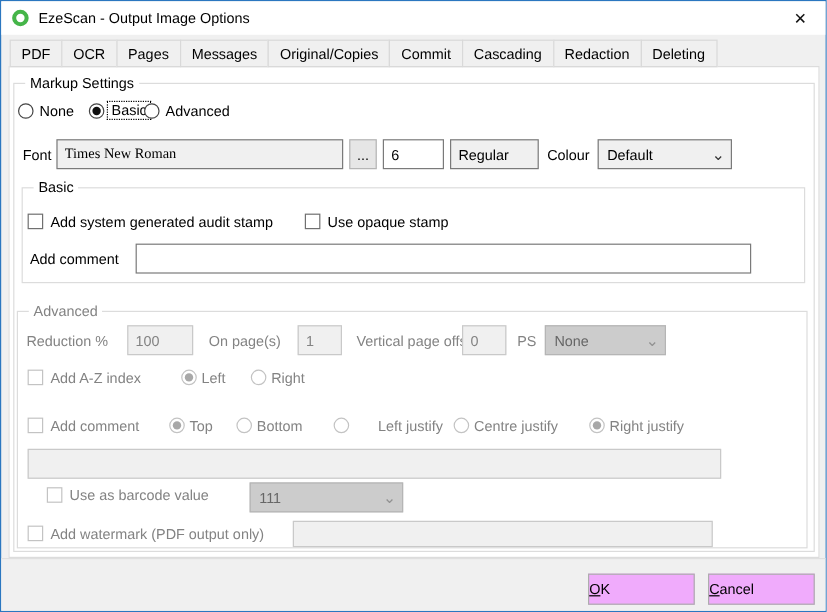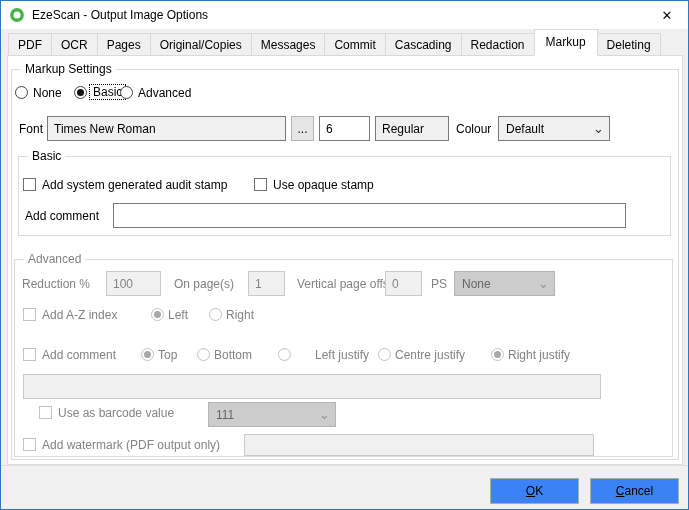--- a/index.html
+++ b/index.html
@@ -72,8 +72,8 @@
     <span class="tab">PDF</span>
     <span class="tab">OCR</span>
     <span class="tab">Pages</span>
+    <span class="tab">Messages</span>
     <span class="tab">Original/Copies</span>
-    <span class="tab">Messages</span>
     <span class="tab">Commit</span>
     <span class="tab">Cascading</span>
     <span class="tab">Redaction</span>

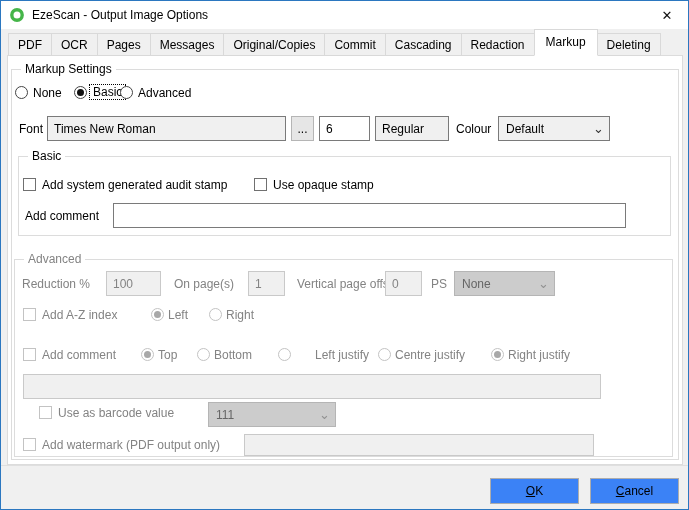--- a/index.html
+++ b/index.html
@@ -77,7 +77,6 @@
     <span class="tab">Commit</span>
     <span class="tab">Cascading</span>
     <span class="tab">Redaction</span>
-    <span class="tab active">Markup</span>
     <span class="tab">Deleting</span>
   </div>
 

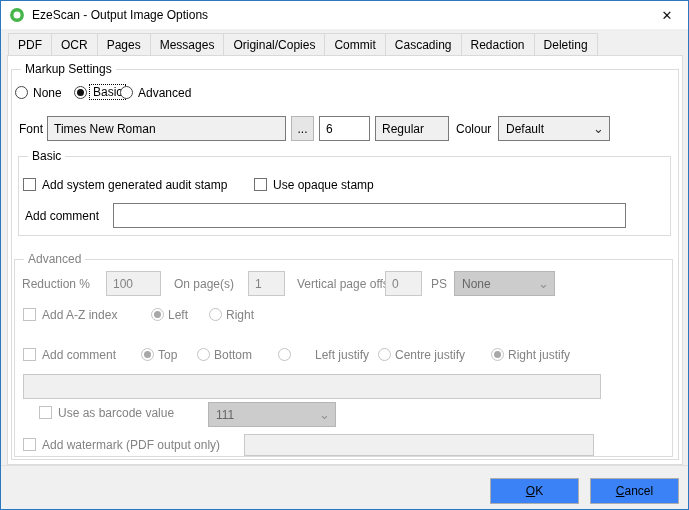--- a/index.html
+++ b/index.html
@@ -94,7 +94,7 @@
   <span class="lbl" style="left:137px;top:85px;">Advanced</span>
 
   <span class="lbl" style="left:18px;top:121px;">Font</span>
-  <input class="tb ro" style="left: 46px; top: 115px; width: 239px;" value="Times New Roman">
+  <input class="tb ro" style="left: 46px; top: 115px; width: 239px; font-family: Liberation Serif, serif;" value="Times New Roman">
   <span class="smallbtn" style="left:290px;top:115px;">...</span>
   <input class="tb" style="left: 318px; top: 115px; width: 51px;" value="6">
   <input class="tb ro" style="left: 374px; top: 115px; width: 74px;" value="Regular">

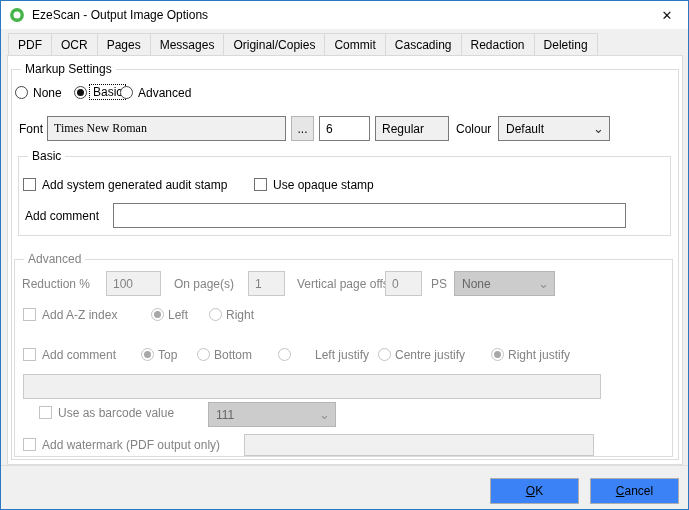--- a/index.html
+++ b/index.html
@@ -49,8 +49,8 @@
               display:flex; align-items:center; justify-content:center; line-height:6px; z-index:2; }
   .footer { position:absolute; top:464px; left:0; right:0; height:46px; background:#f0f0f0;
             border-top:1px solid #dfdfdf; z-index:3; }
-  .btn { position:absolute; width:89px; height:26px; background:#3b82f6; border:1px solid #adadad;
-         font:12px "Liberation Sans",sans-serif; display:flex; align-items:center; justify-content:center; }
+  .btn { position:absolute; width:89px; height:26px; background:#f0abfc; border:1px solid #adadad;
+         font:12px "Liberation Sans",sans-serif; display:flex; align-items:center; }
   .u { text-decoration:underline; }
 </style>
 </head>

